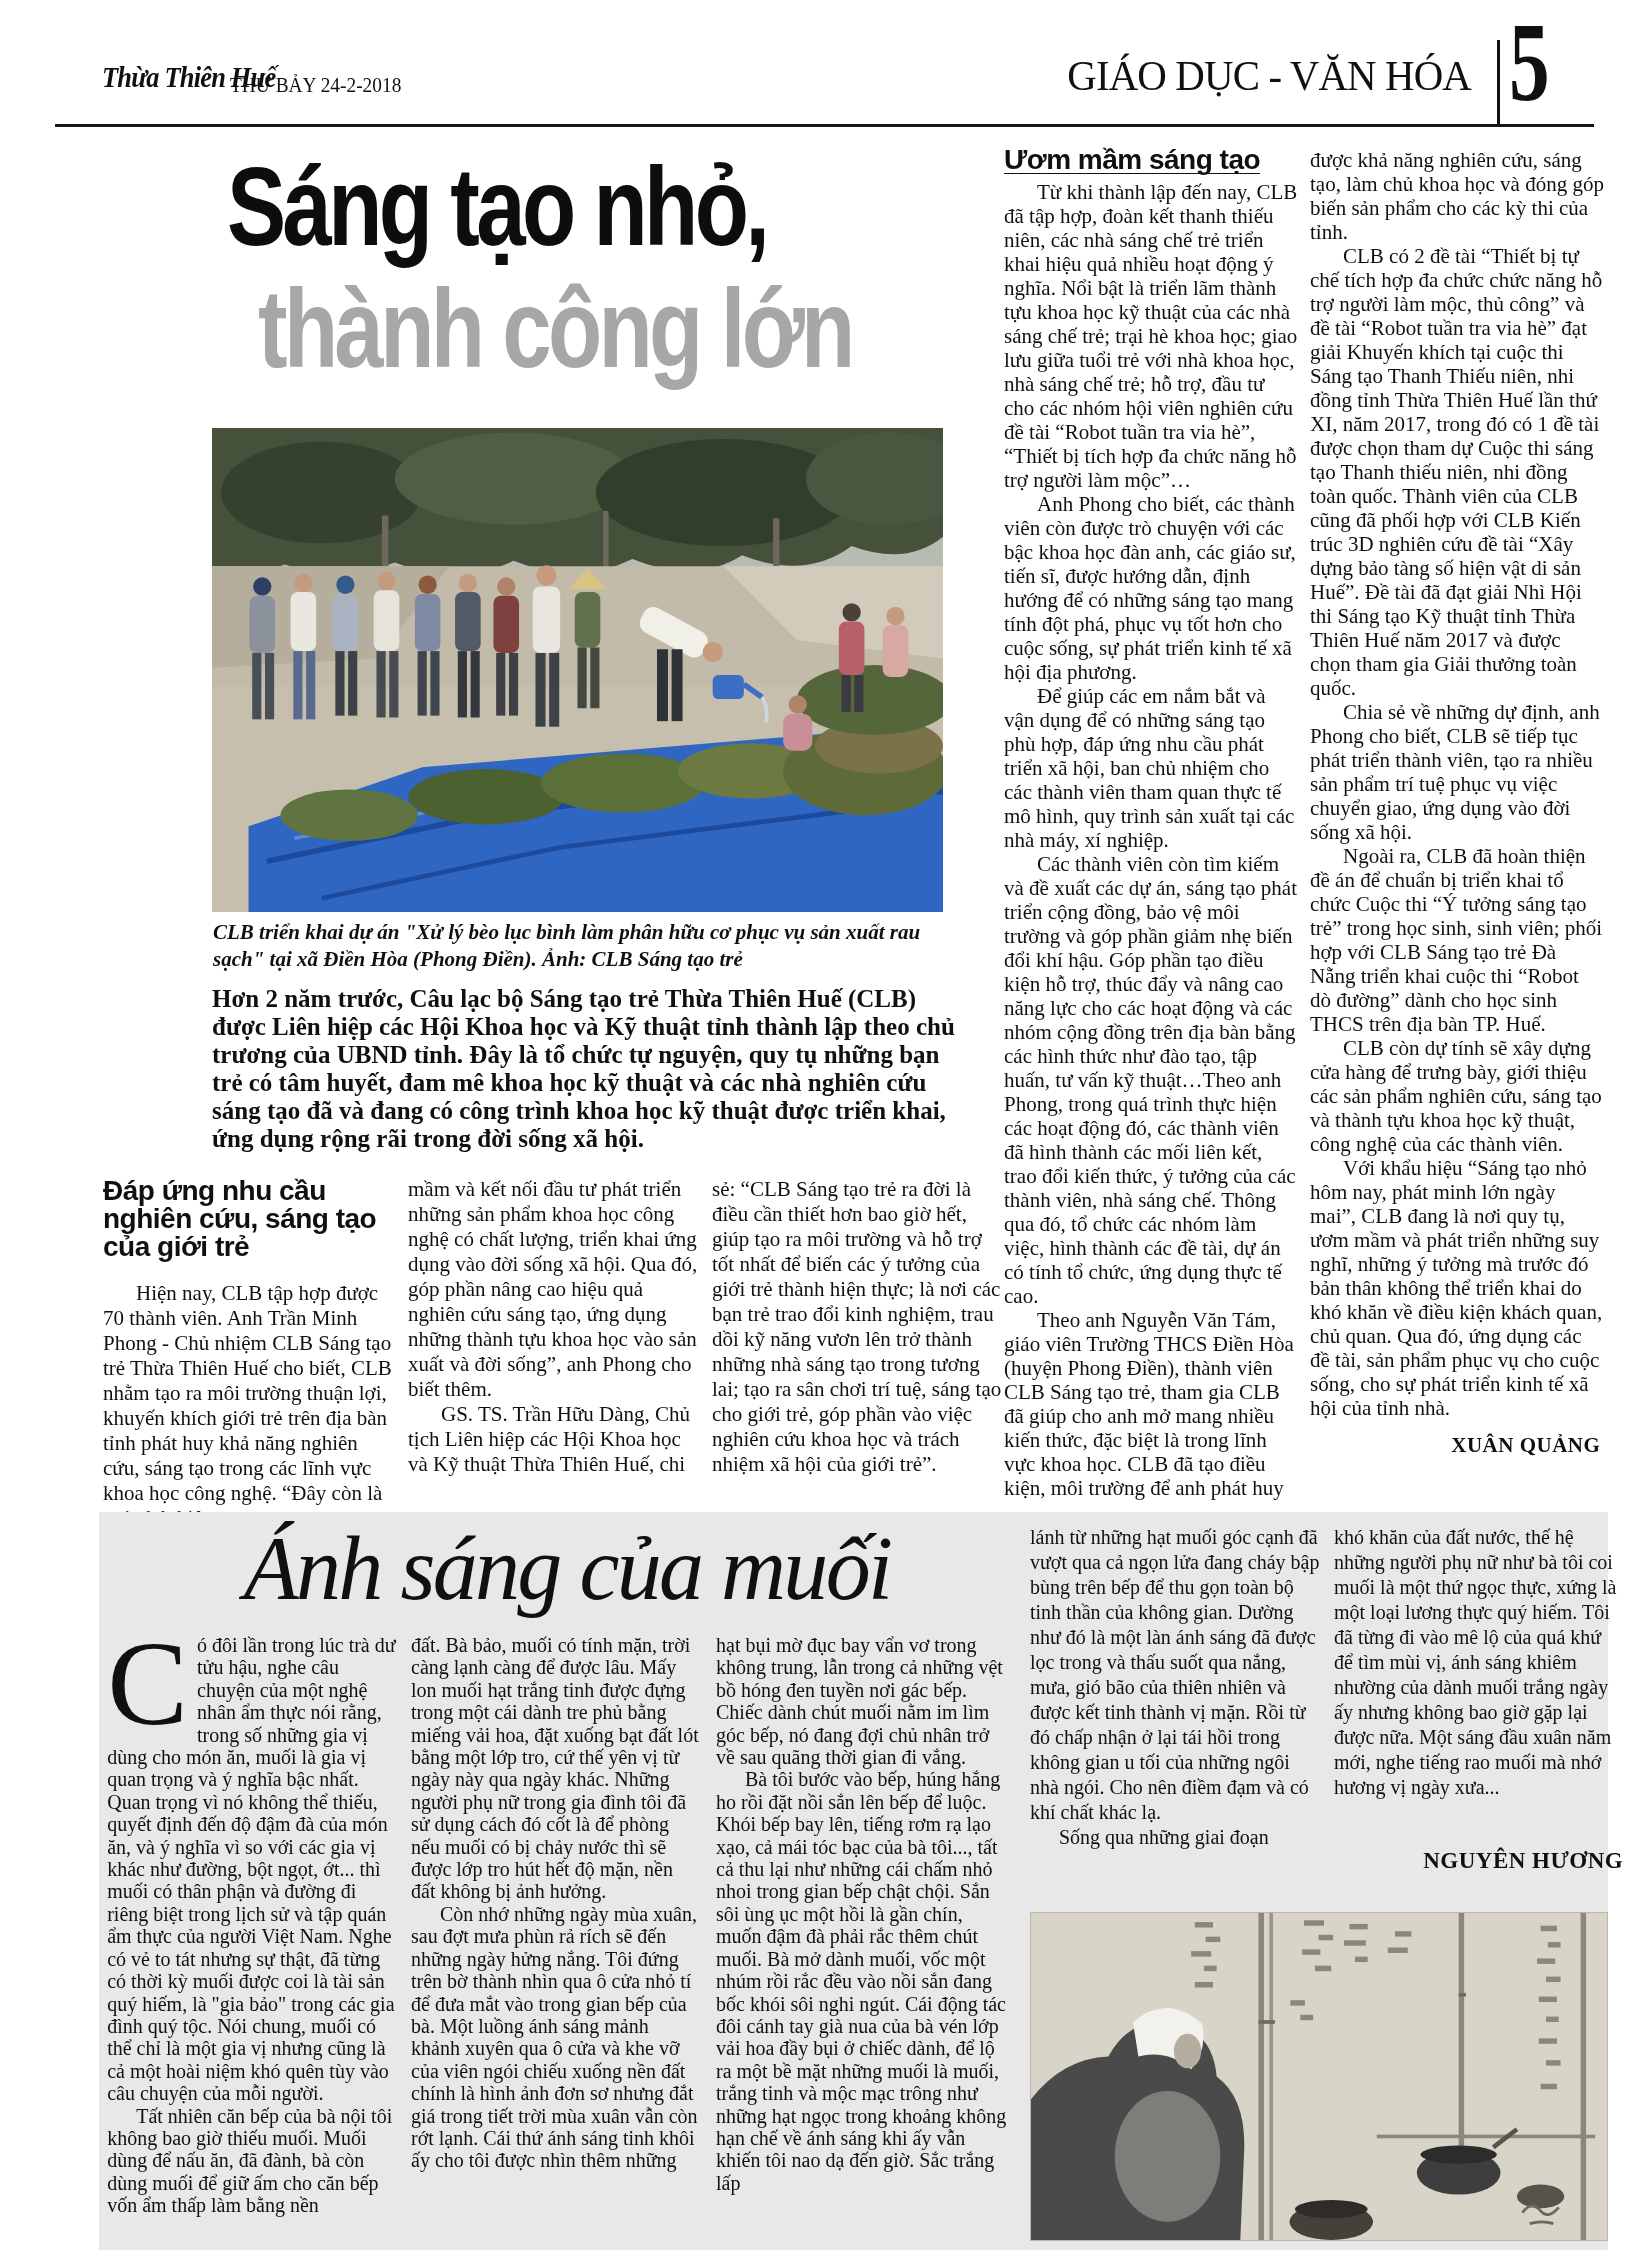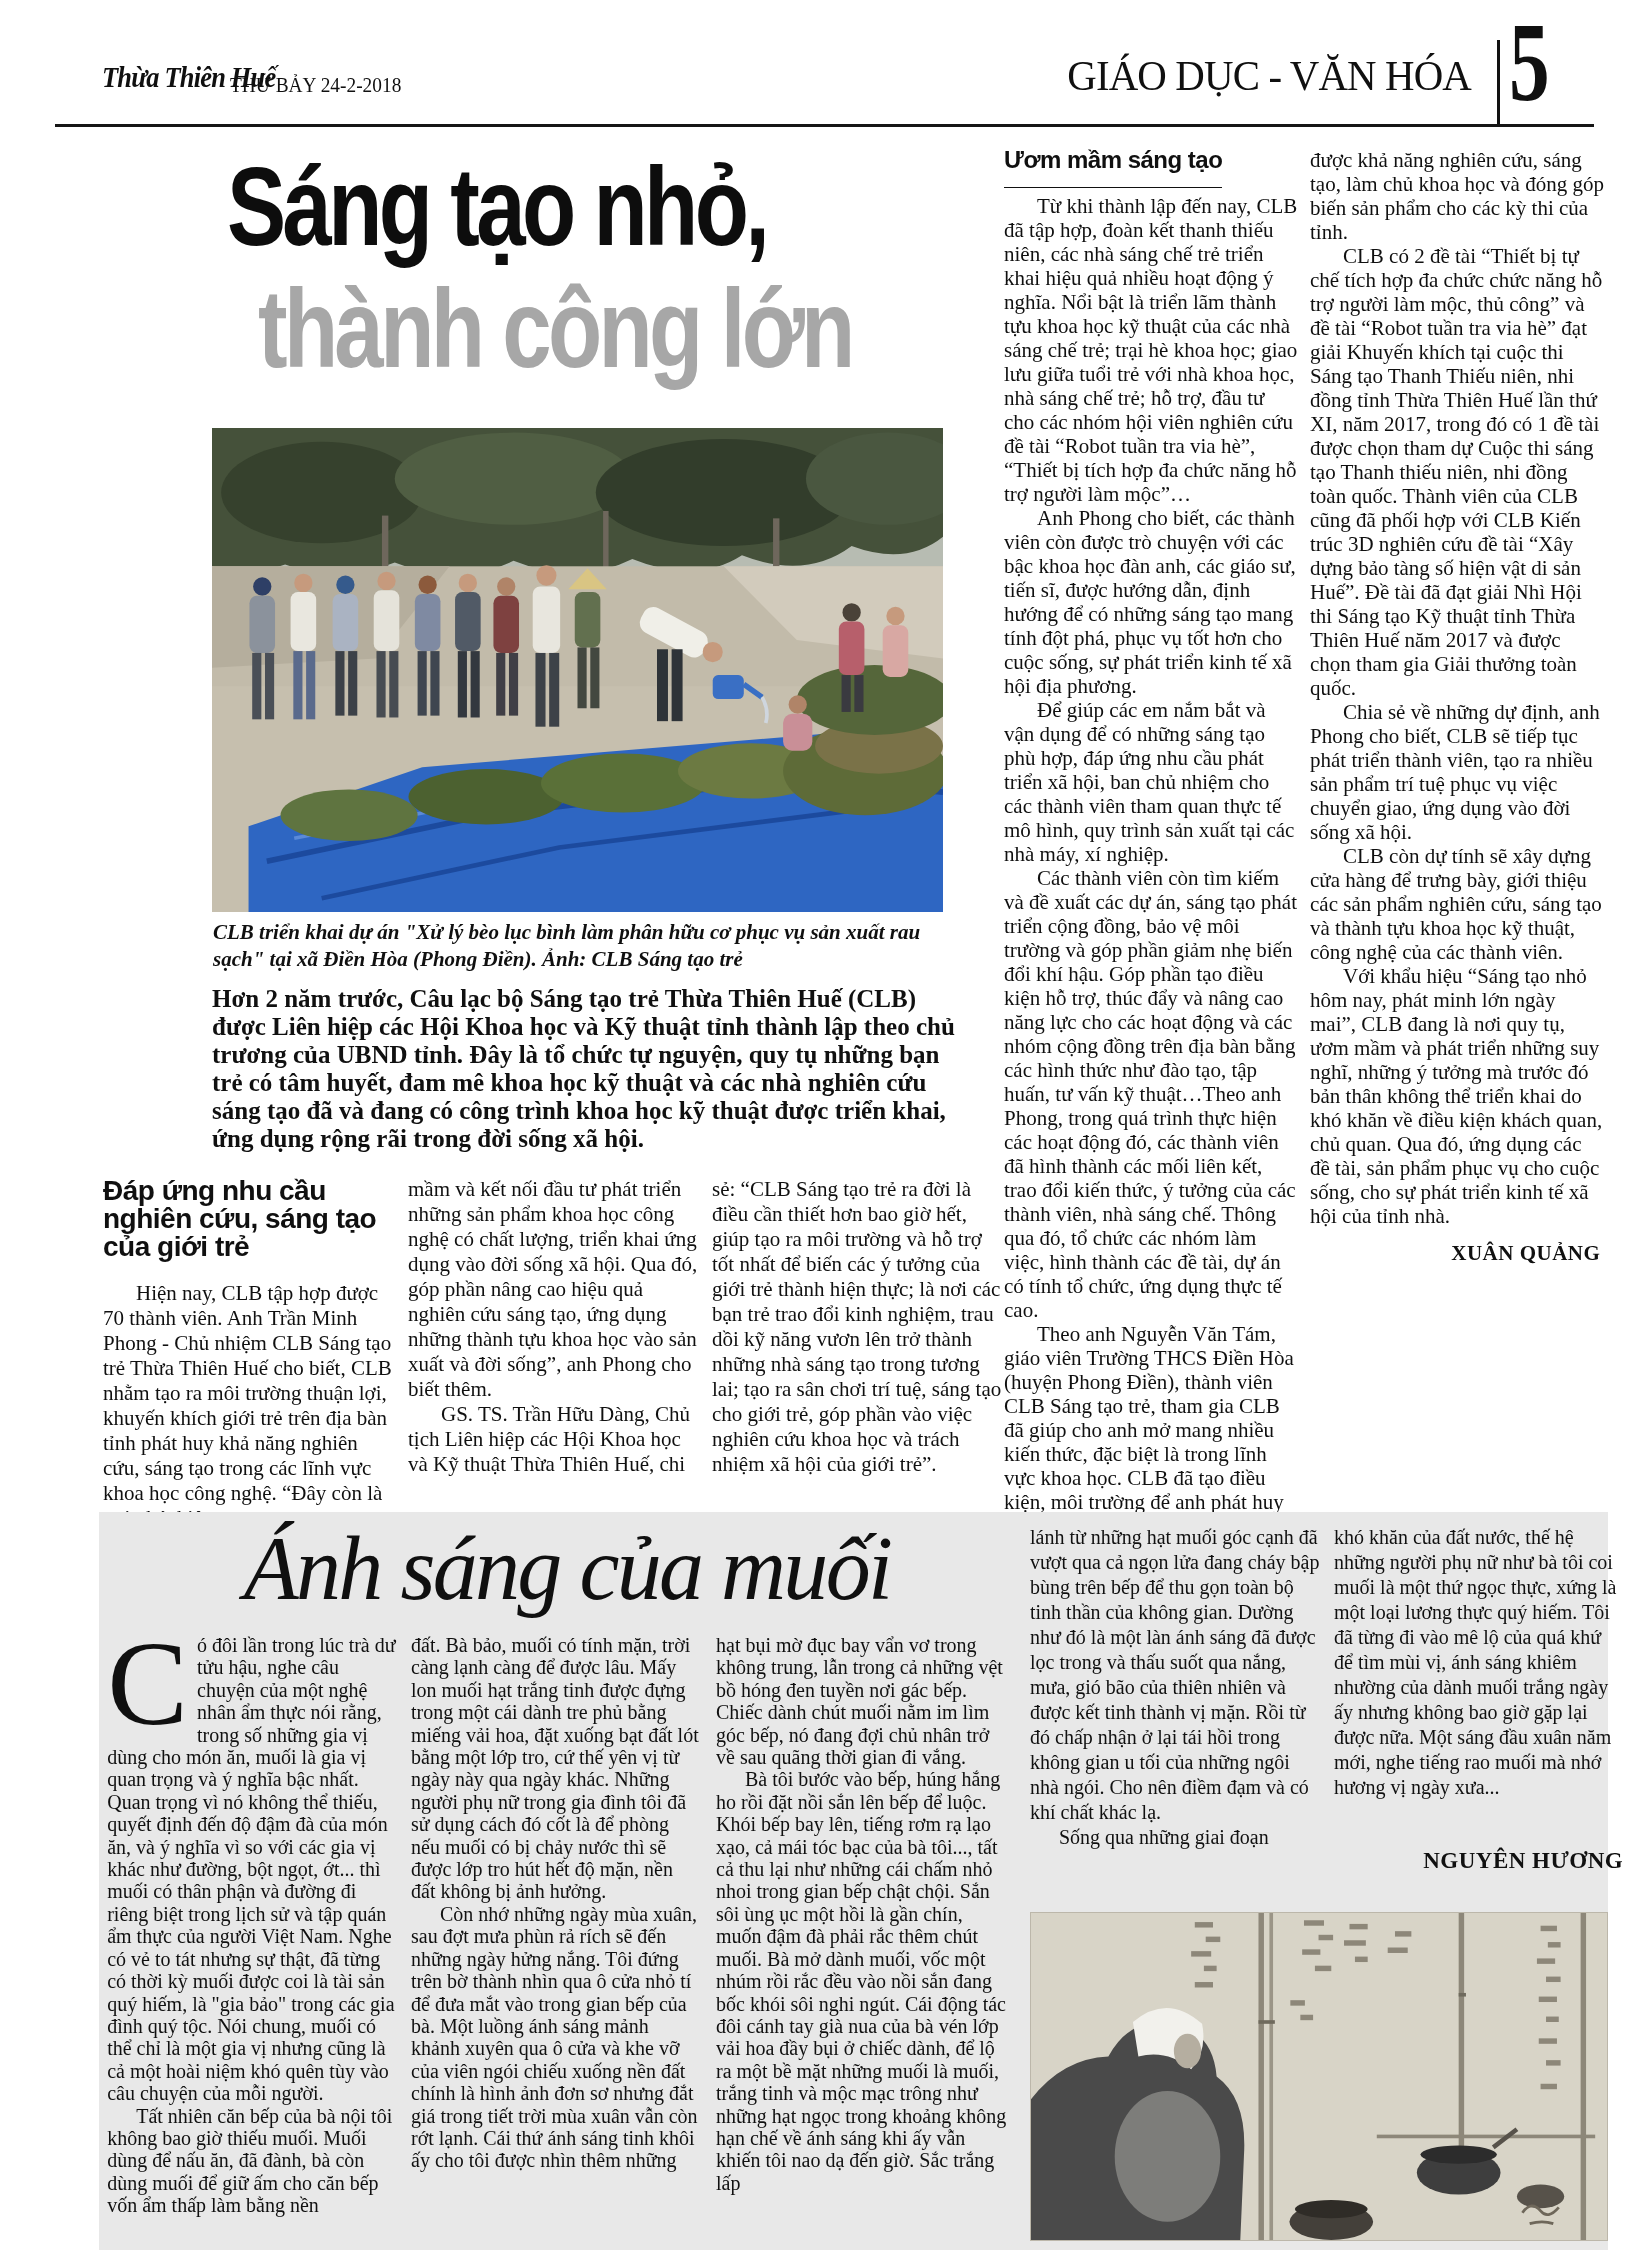--- a/index.html
+++ b/index.html
@@ -37,8 +37,8 @@
   .subhead{font-family:"Liberation Sans",sans-serif;font-weight:bold;font-size:28px;line-height:28px;
            letter-spacing:-0.5px;margin-bottom:20px;}
   .subhead2-wrap{margin-bottom:5.5px;}
-  .subhead2-wrap span{display:inline-block;border-bottom:1.8px solid #111;padding-bottom:15px;
-           font-family:"Liberation Sans",sans-serif;font-weight:bold;font-size:24px;letter-spacing:-0.5px;}
+  .subhead2-wrap span{display:inline-block;border-bottom:1.8px solid #111;padding-bottom:1px;
+           font-family:"Liberation Sans",sans-serif;font-weight:bold;font-size:28px;letter-spacing:-0.5px;}
   .byline{font-weight:bold;font-size:21px;text-align:right;letter-spacing:0.5px;margin-top:12.8px;padding-right:3.7px;}
 
   

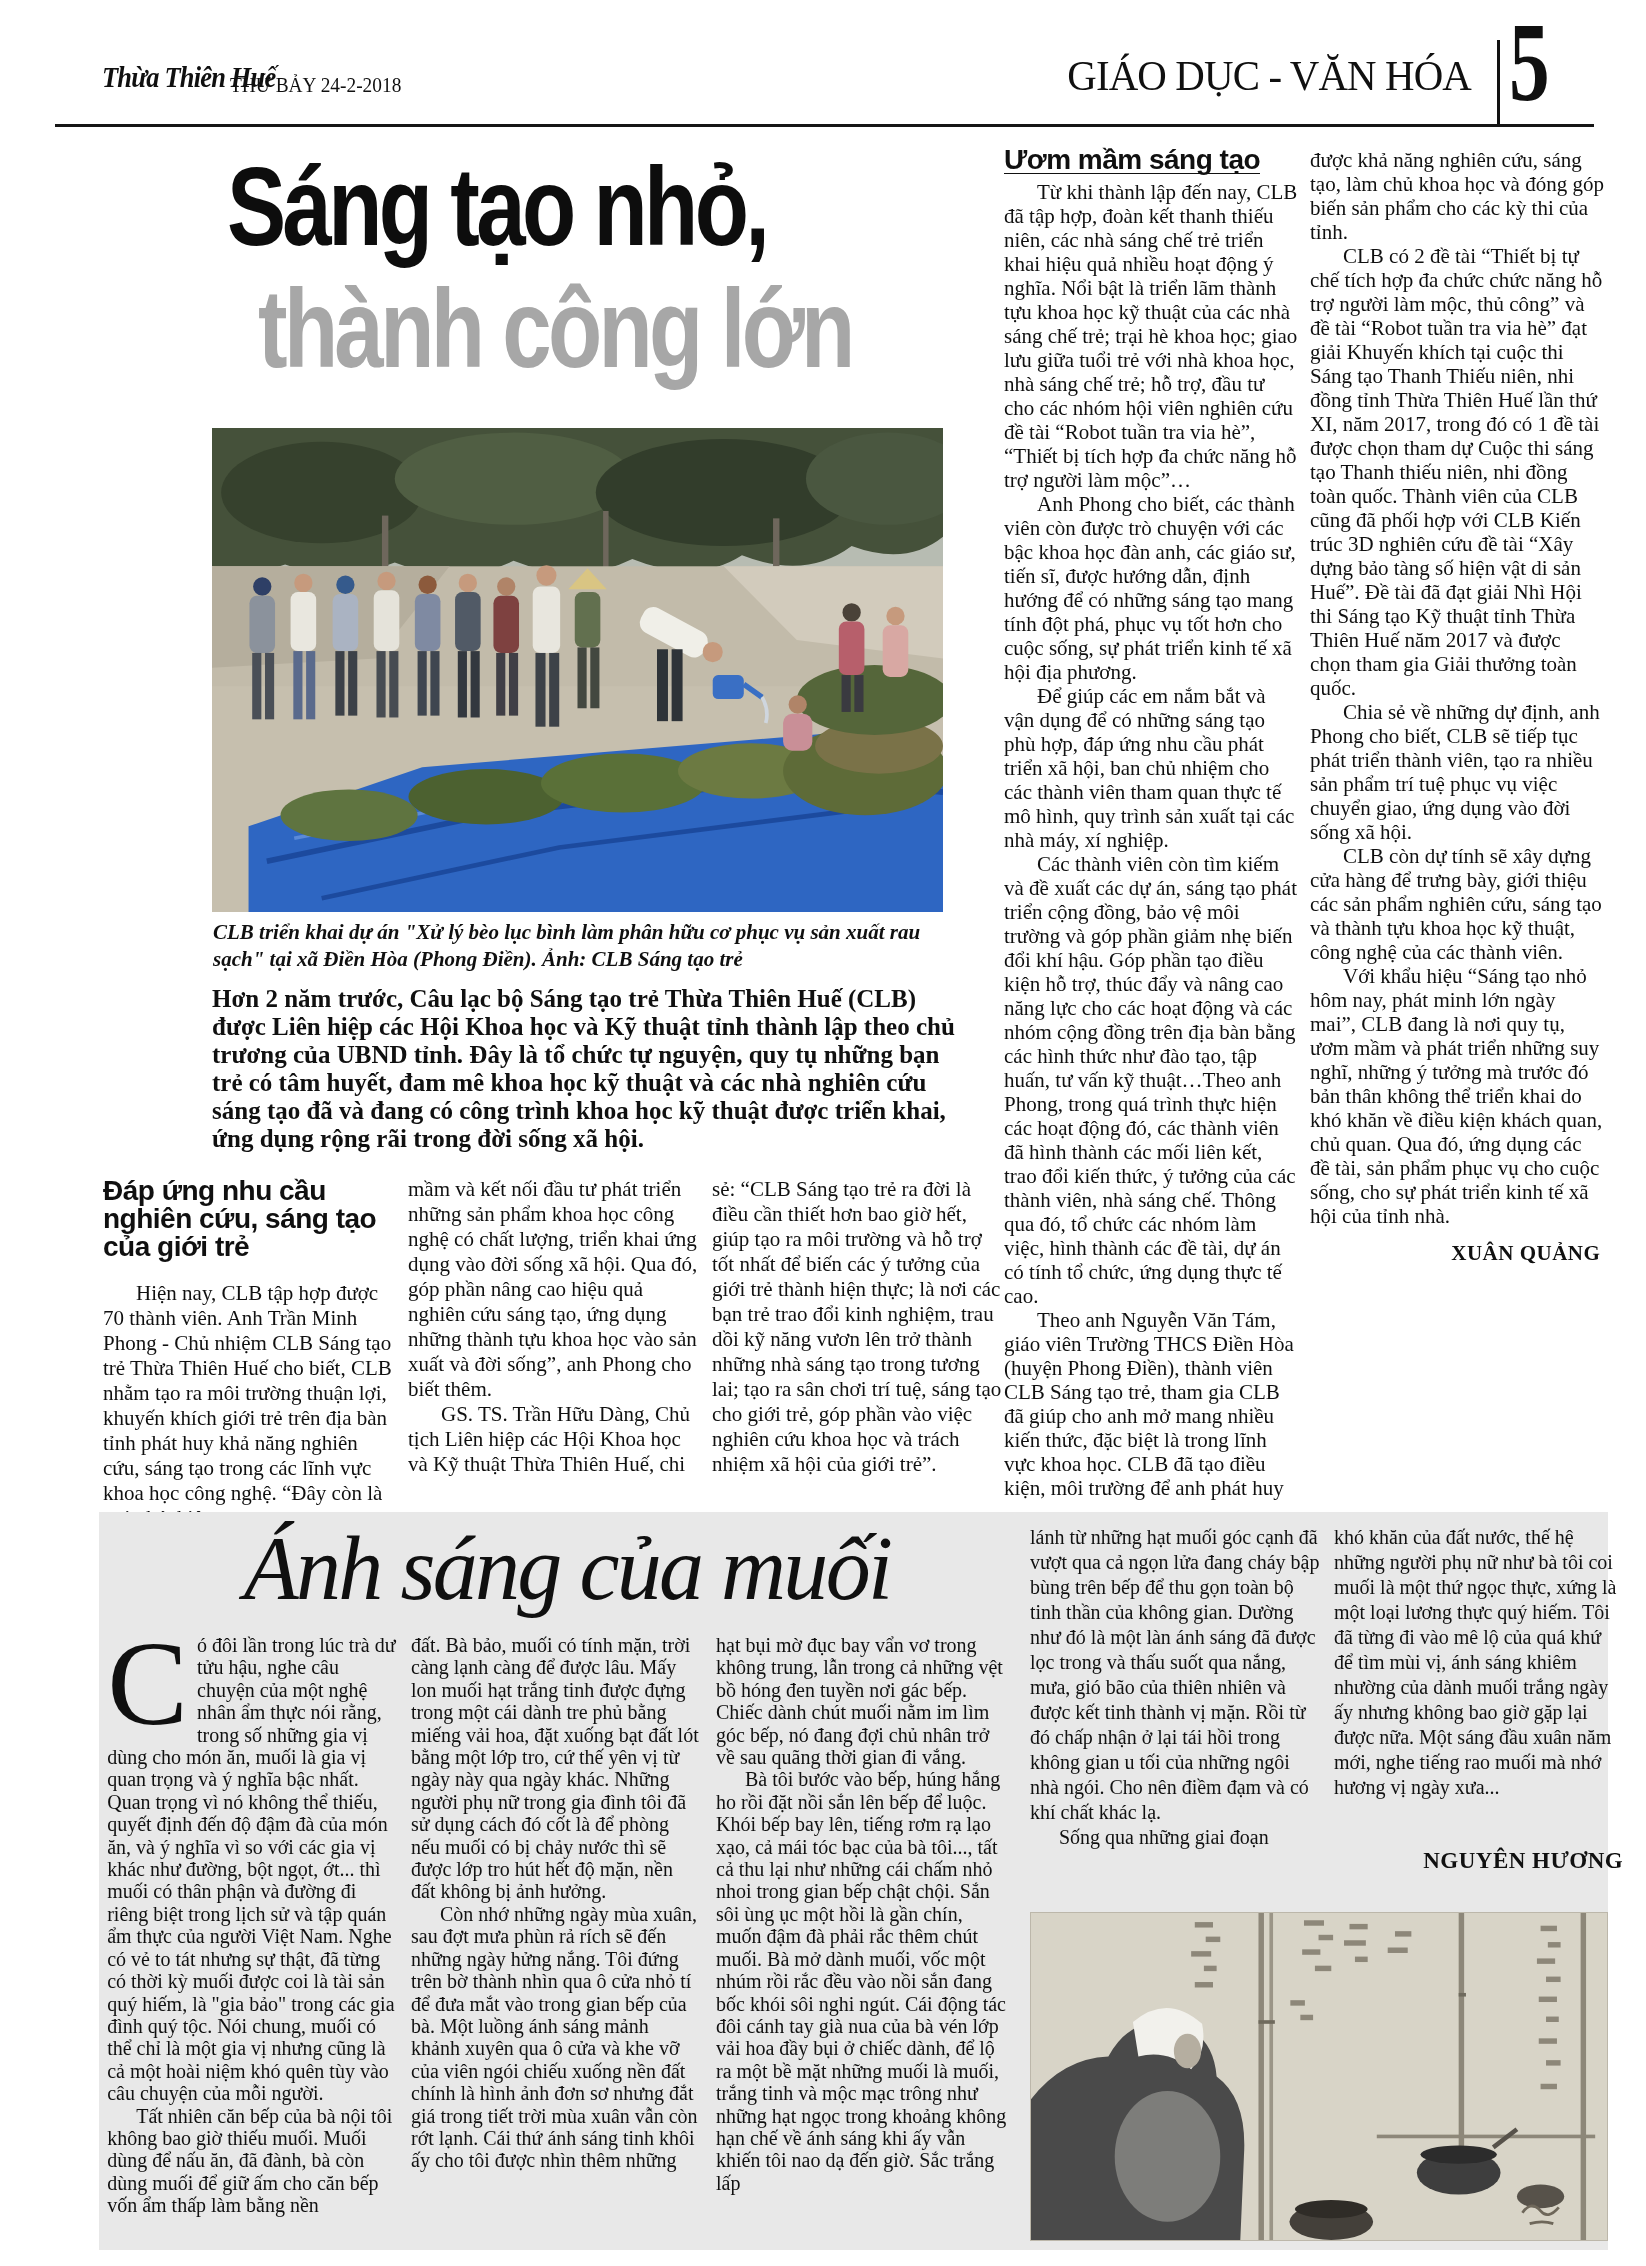--- a/index.html
+++ b/index.html
@@ -212,6 +212,7 @@
     <p>được khả năng nghiên cứu, sáng tạo, làm chủ khoa học và đóng góp biến sản phẩm cho các kỳ thi của tỉnh.</p>
     <p class="ind">CLB có 2 đề tài “Thiết bị tự chế tích hợp đa chức chức năng hỗ trợ người làm mộc, thủ công” và đề tài “Robot tuần tra via hè” đạt giải Khuyến khích tại cuộc thi Sáng tạo Thanh Thiếu niên, nhi đồng tỉnh Thừa Thiên Huế lần thứ XI, năm 2017, trong đó có 1 đề tài được chọn tham dự Cuộc thi sáng tạo Thanh thiếu niên, nhi đồng toàn quốc. Thành viên của CLB cũng đã phối hợp với CLB Kiến trúc 3D nghiên cứu đề tài “Xây dựng bảo tàng số hiện vật di sản Huế”. Đề tài đã đạt giải Nhì Hội thi Sáng tạo Kỹ thuật tỉnh Thừa Thiên Huế năm 2017 và được chọn tham gia Giải thưởng toàn quốc.</p>
     <p class="ind">Chia sẻ về những dự định, anh Phong cho biết, CLB sẽ tiếp tục phát triển thành viên, tạo ra nhiều sản phẩm trí tuệ phục vụ việc chuyển giao, ứng dụng vào đời sống xã hội.</p>
+    <p class="ind">Ngoài ra, CLB đã hoàn thiện đề án để chuẩn bị triển khai tổ chức Cuộc thi “Ý tưởng sáng tạo trẻ” trong học sinh, sinh viên; phối hợp với CLB Sáng tạo trẻ Đà Nẵng triển khai cuộc thi “Robot dò đường” dành cho học sinh THCS trên địa bàn TP. Huế.</p>
     <p class="ind">CLB còn dự tính sẽ xây dựng cửa hàng để trưng bày, giới thiệu các sản phẩm nghiên cứu, sáng tạo và thành tựu khoa học kỹ thuật, công nghệ của các thành viên.</p>
     <p class="ind">Với khẩu hiệu “Sáng tạo nhỏ hôm nay, phát minh lớn ngày mai”, CLB đang là nơi quy tụ, ươm mầm và phát triển những suy nghĩ, những ý tưởng mà trước đó bản thân không thể triển khai do khó khăn về điều kiện khách quan, chủ quan. Qua đó, ứng dụng các đề tài, sản phẩm phục vụ cho cuộc sống, cho sự phát triển kinh tế xã hội của tỉnh nhà.</p>
     <p class="byline">XUÂN QUẢNG</p>

